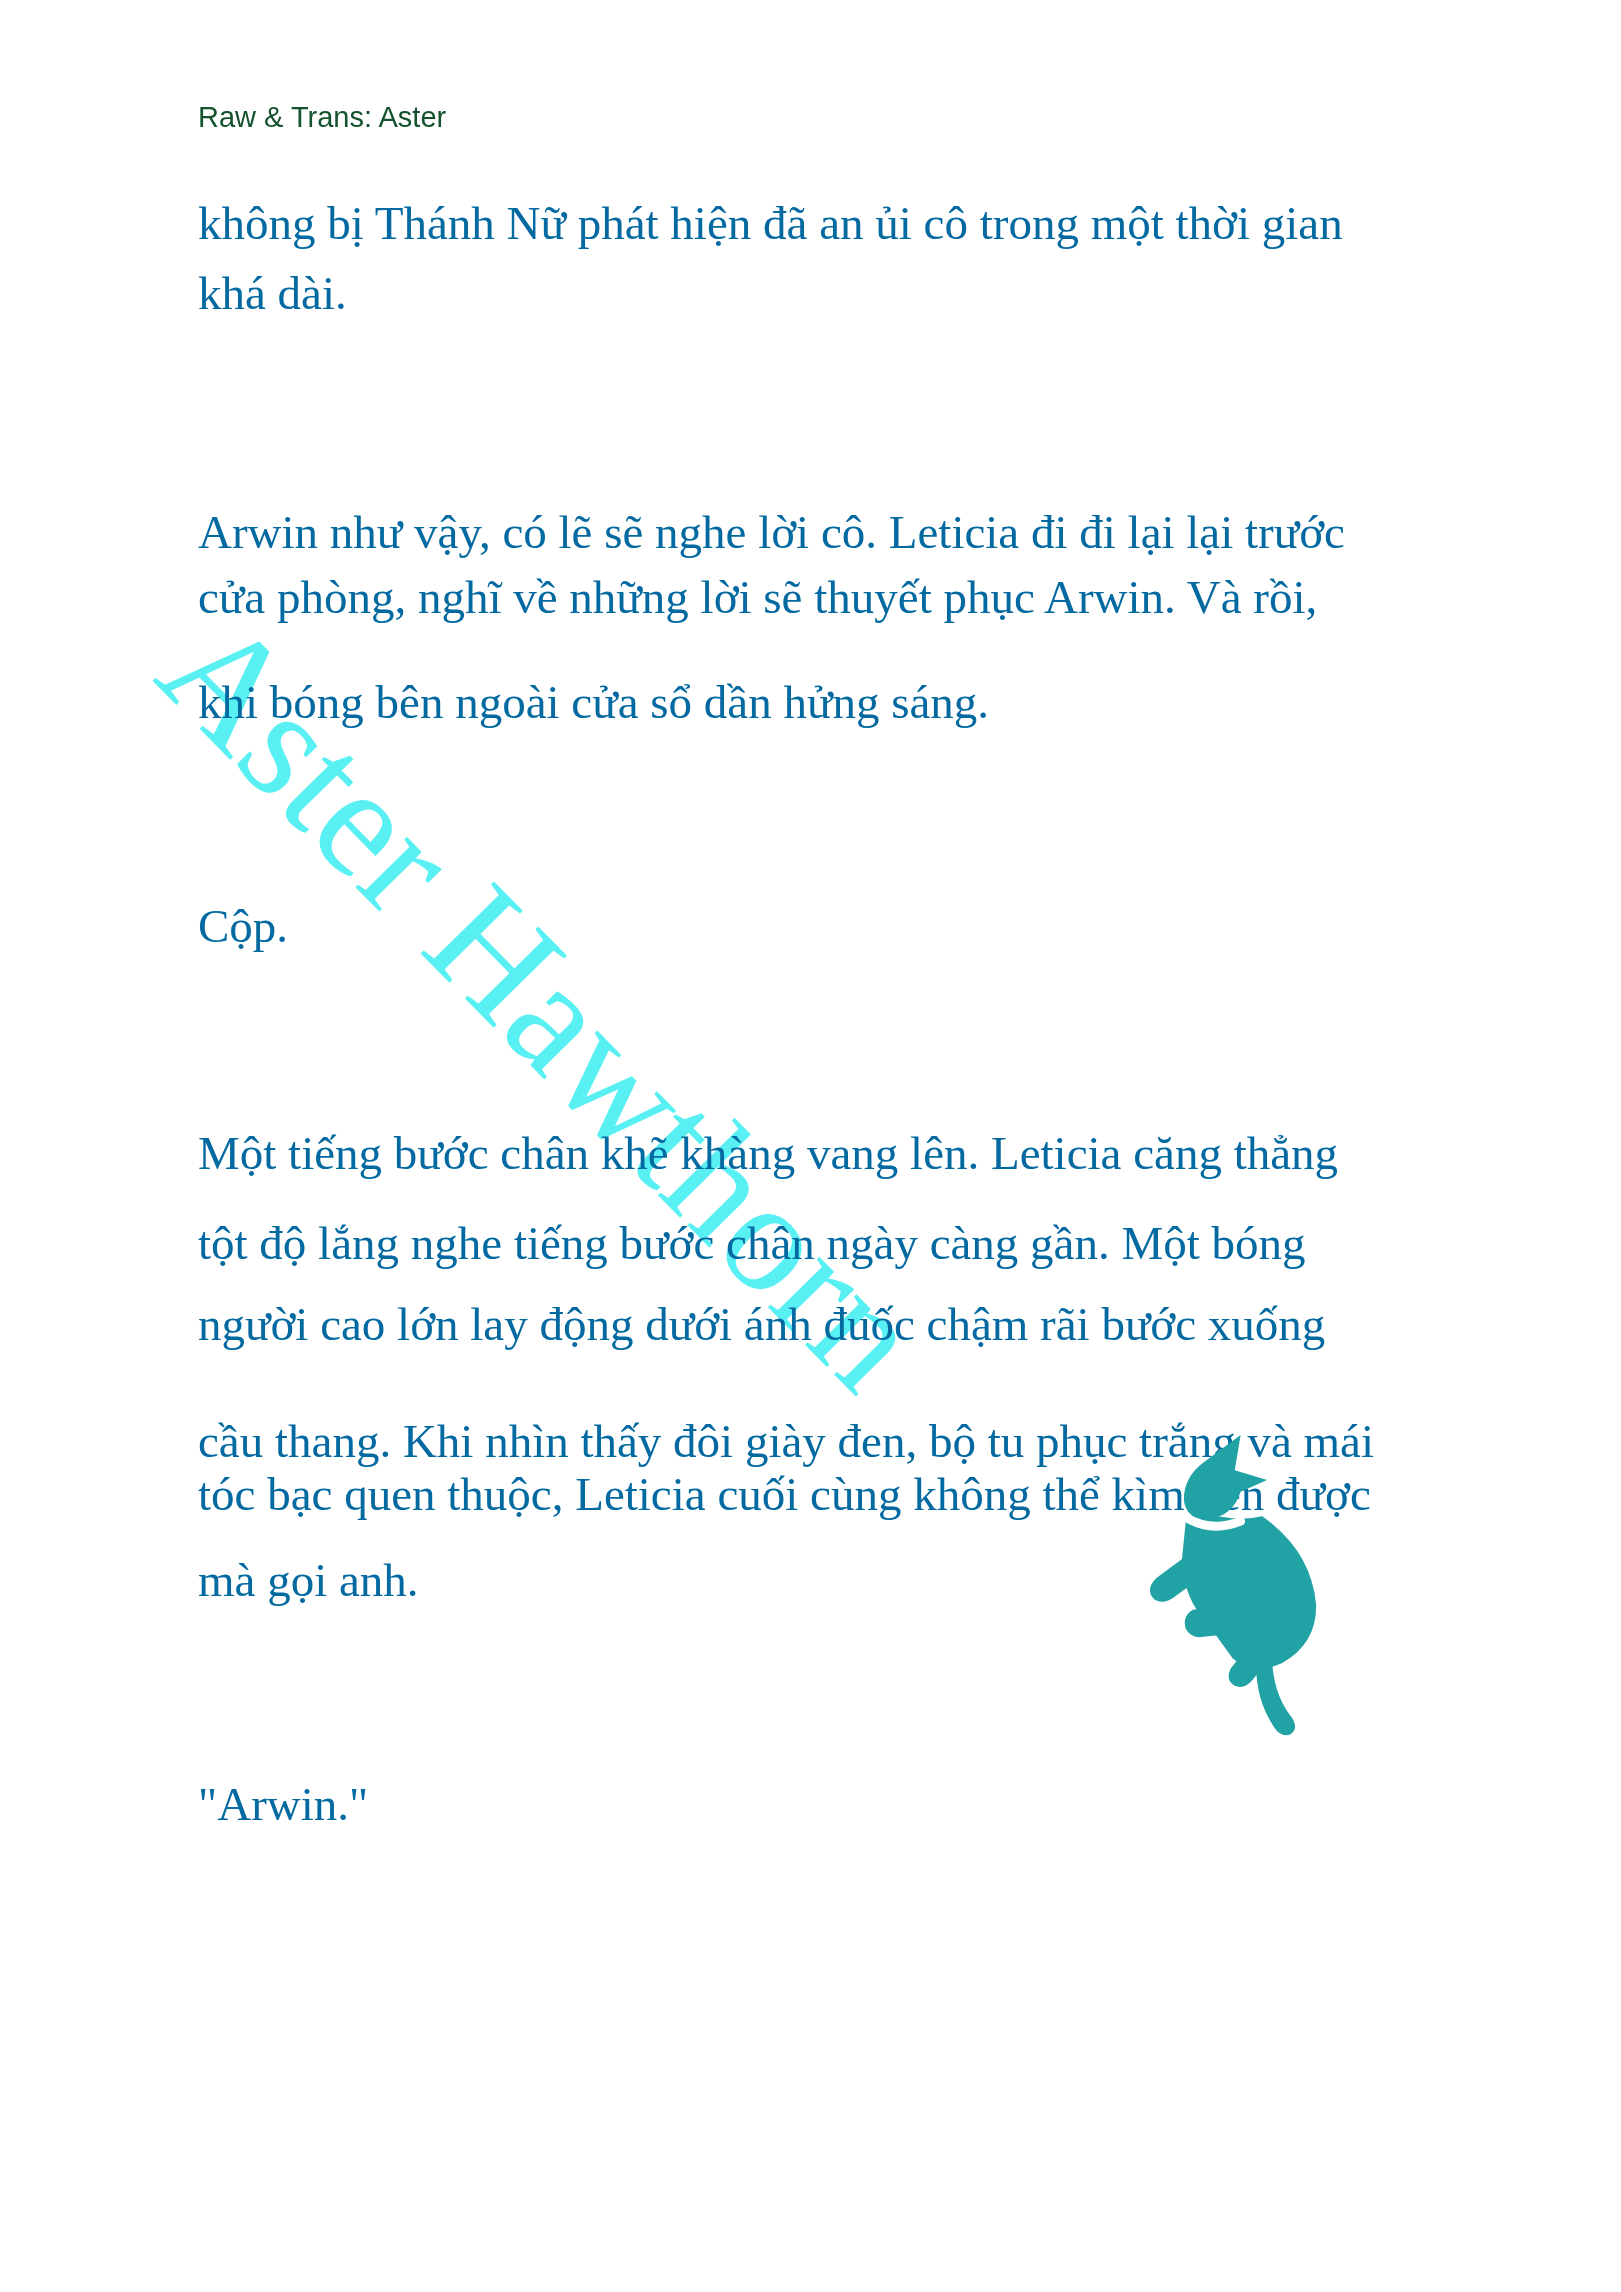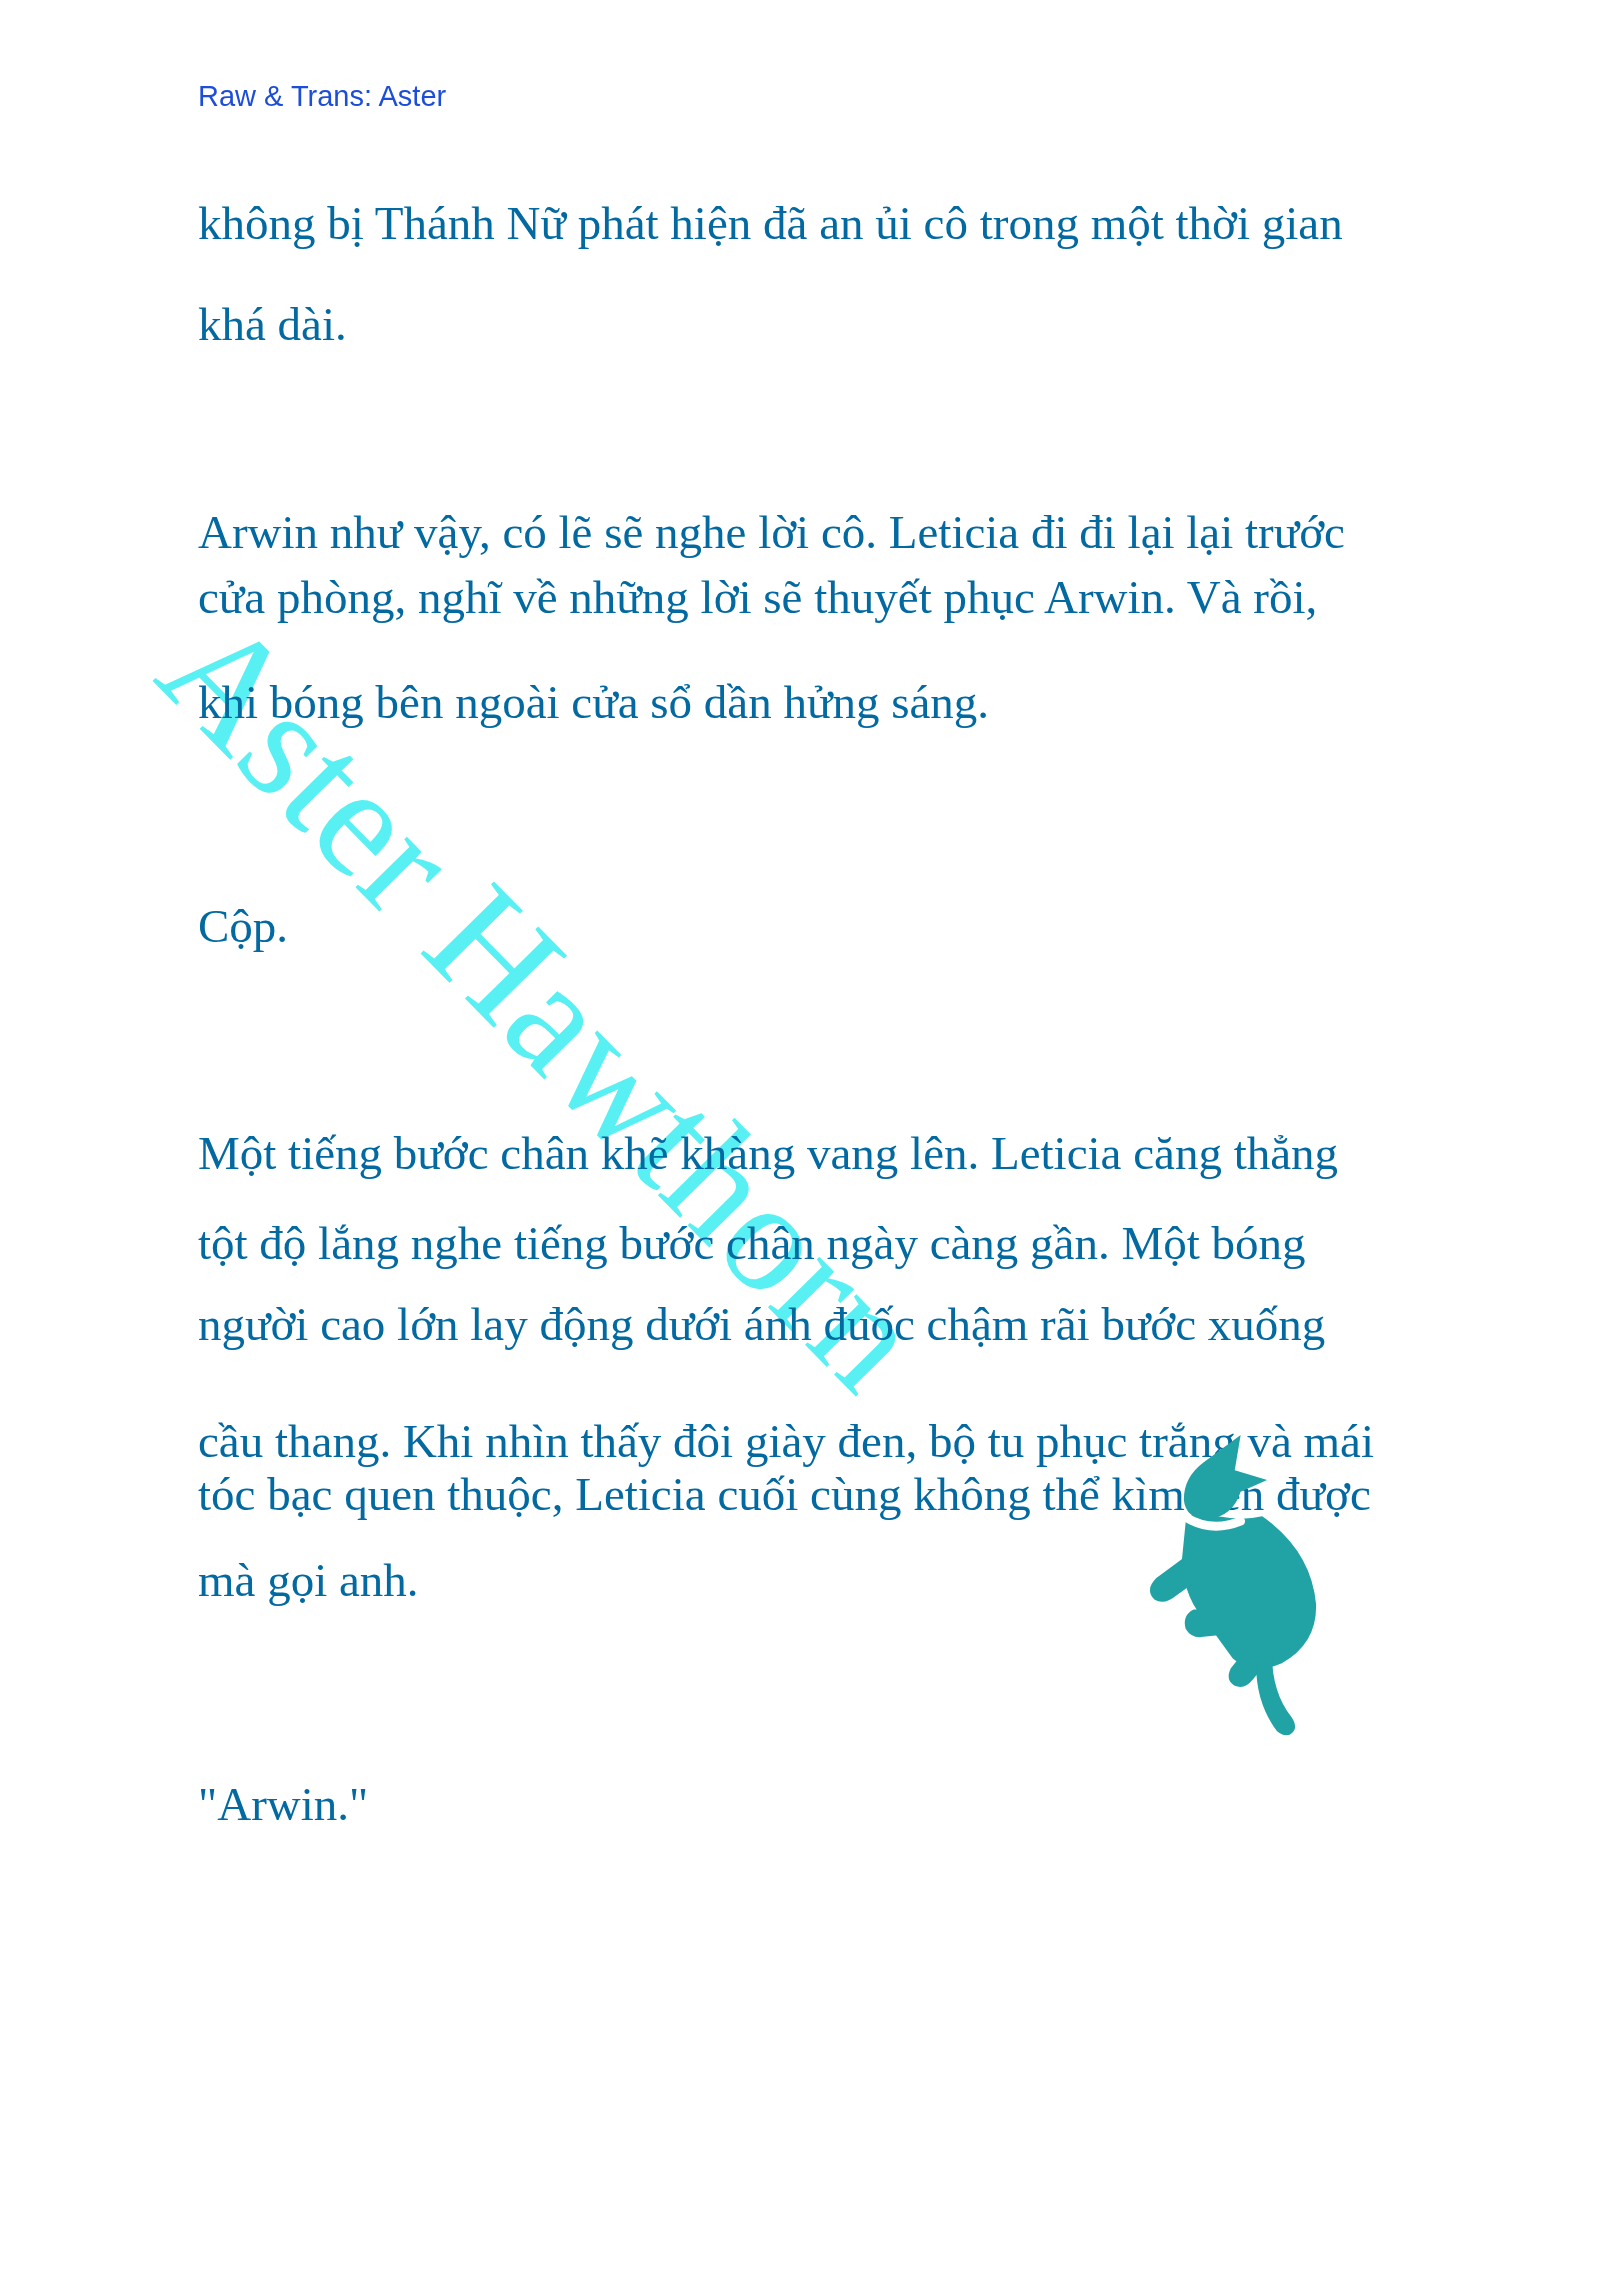--- a/index.html
+++ b/index.html
@@ -5,8 +5,8 @@
   html, body { margin:0; padding:0; background:#ffffff; }
   body { width:1621px; height:2293px; position:relative; overflow:hidden; }
   .header {
-    position:absolute; left:198px; top:80px;
-    font-family:"Liberation Sans", sans-serif; font-size:29px; color:#1d4ed8;
+    position:absolute; left:198px; top:101px;
+    font-family:"Liberation Sans", sans-serif; font-size:29px; color:#14532d;
     white-space:nowrap;
   }
   .line {

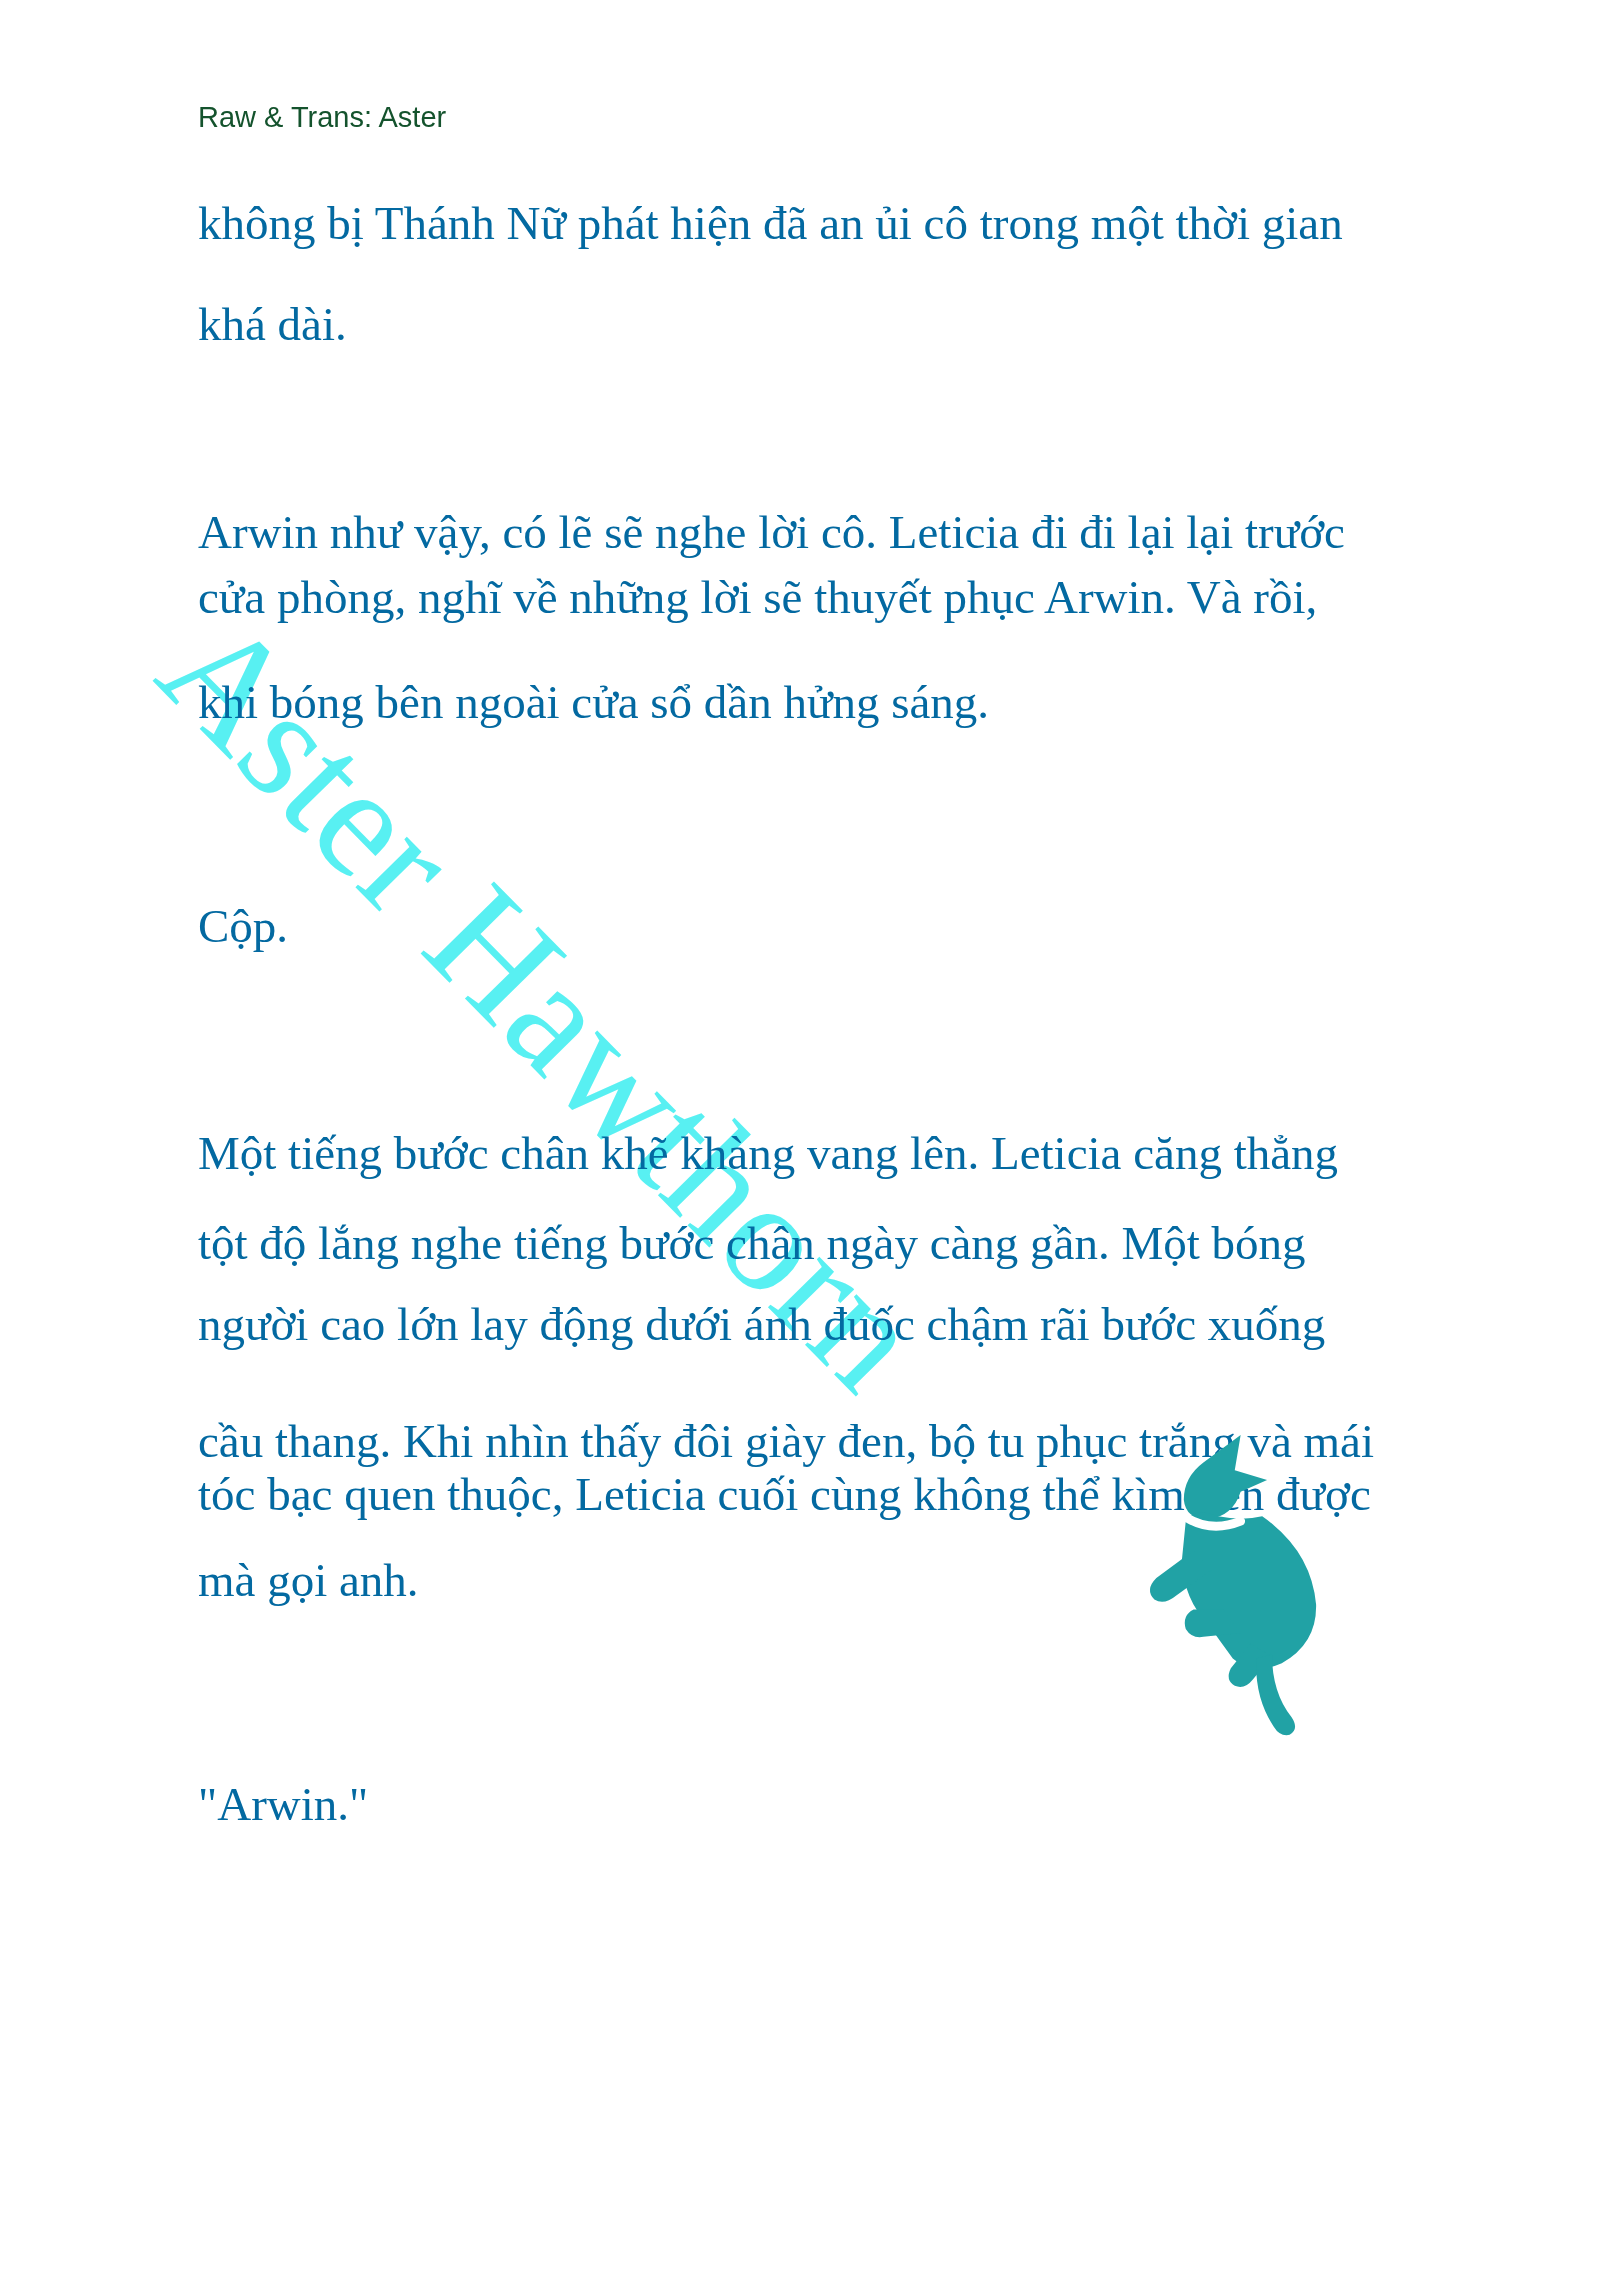--- a/index.html
+++ b/index.html
@@ -35,7 +35,7 @@
 <div>
   <div>
     <div class="line" style="top:194px">không bị Thánh Nữ phát hiện đã an ủi cô trong một thời gian</div>
-    <div class="line" style="top:295px">khá dài.</div>
+    <div class="line" style="top:264px">khá dài.</div>
   </div>
   <div>
     <div class="line" style="top:503px">Arwin như vậy, có lẽ sẽ nghe lời cô. Leticia đi đi lại lại trước</div>

